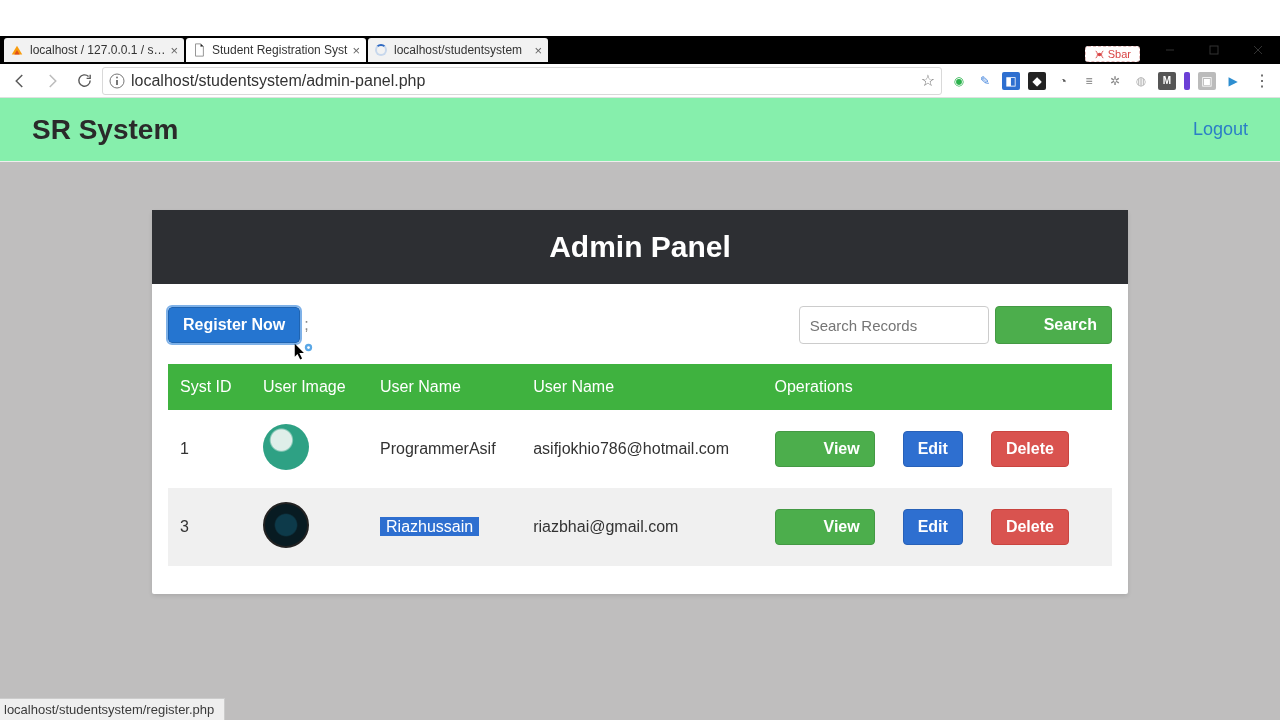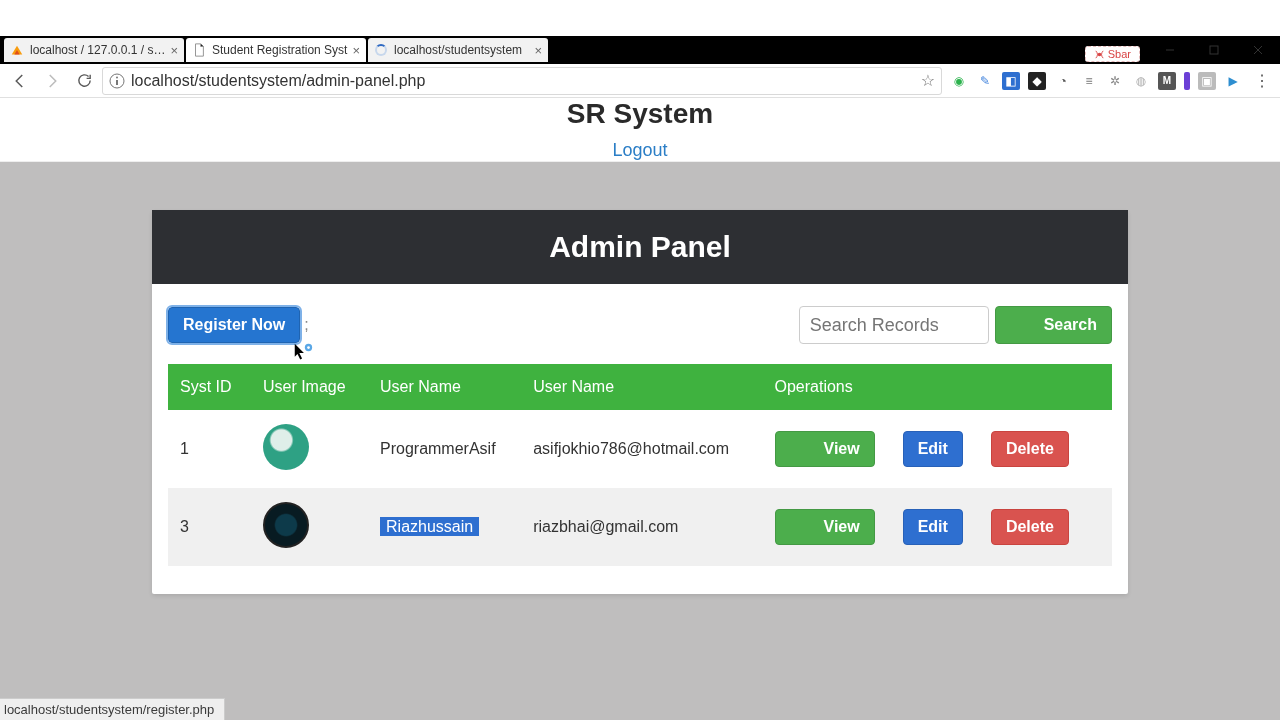--- a/index.html
+++ b/index.html
@@ -88,9 +88,8 @@
   
   .viewport { flex: 1; background: #bfbebe; position: relative; overflow: hidden; }
   .page-topbar {
-    height: 64px; background: #ffffff; display: flex; align-items: center; padding: 0 32px;
+    height: 64px; background: #86efac; display: flex; align-items: center; padding: 0 32px;
     border-bottom: 1px solid #eee;
-    flex-direction: column;
   }
   .brand { font-size: 28px; font-weight: 600; color: #2a2a2a; }
   .topbar-spacer { flex: 1; }

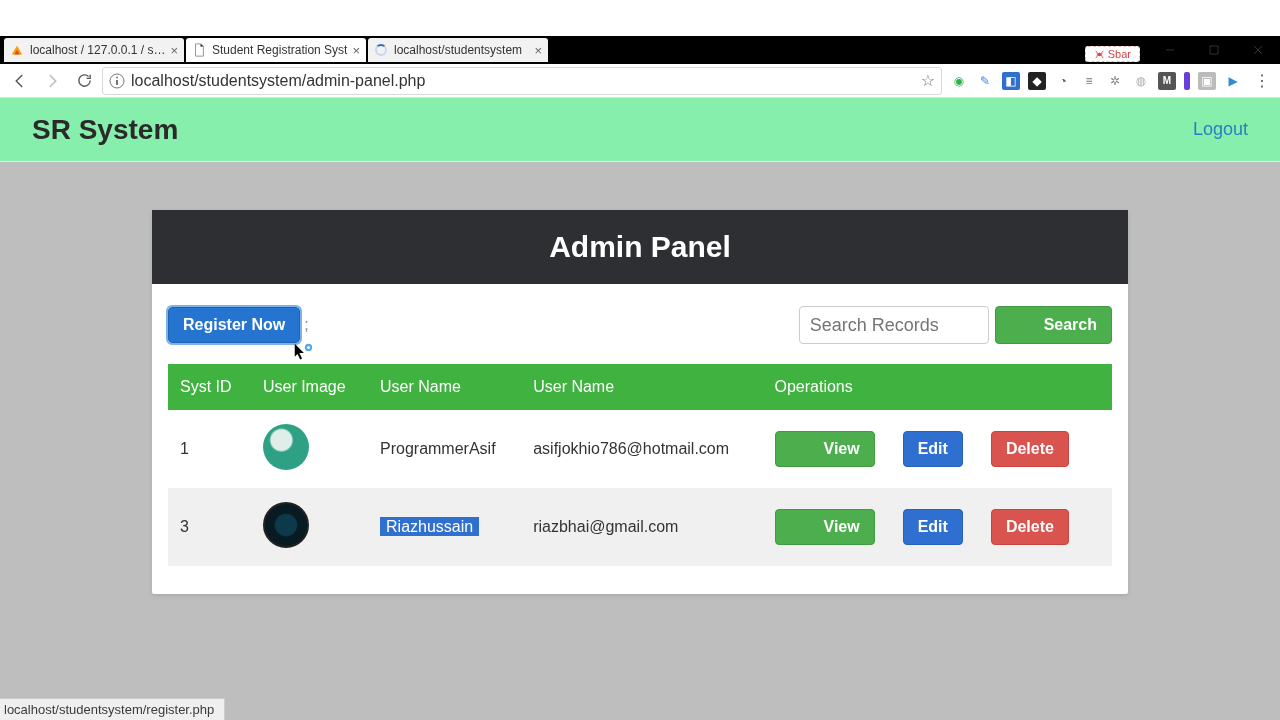--- a/index.html
+++ b/index.html
@@ -119,7 +119,7 @@
   .search-box { display: flex; gap: 6px; }
   .search-input {
     width: 190px; height: 38px; border: 1px solid #ccc; border-radius: 4px;
-    padding: 0 10px; font-size: 18px; color: #555;
+    padding: 0 10px; font-size: 15px; color: #555;
   }
   .cursor-busy {
     position: absolute; pointer-events: none;

